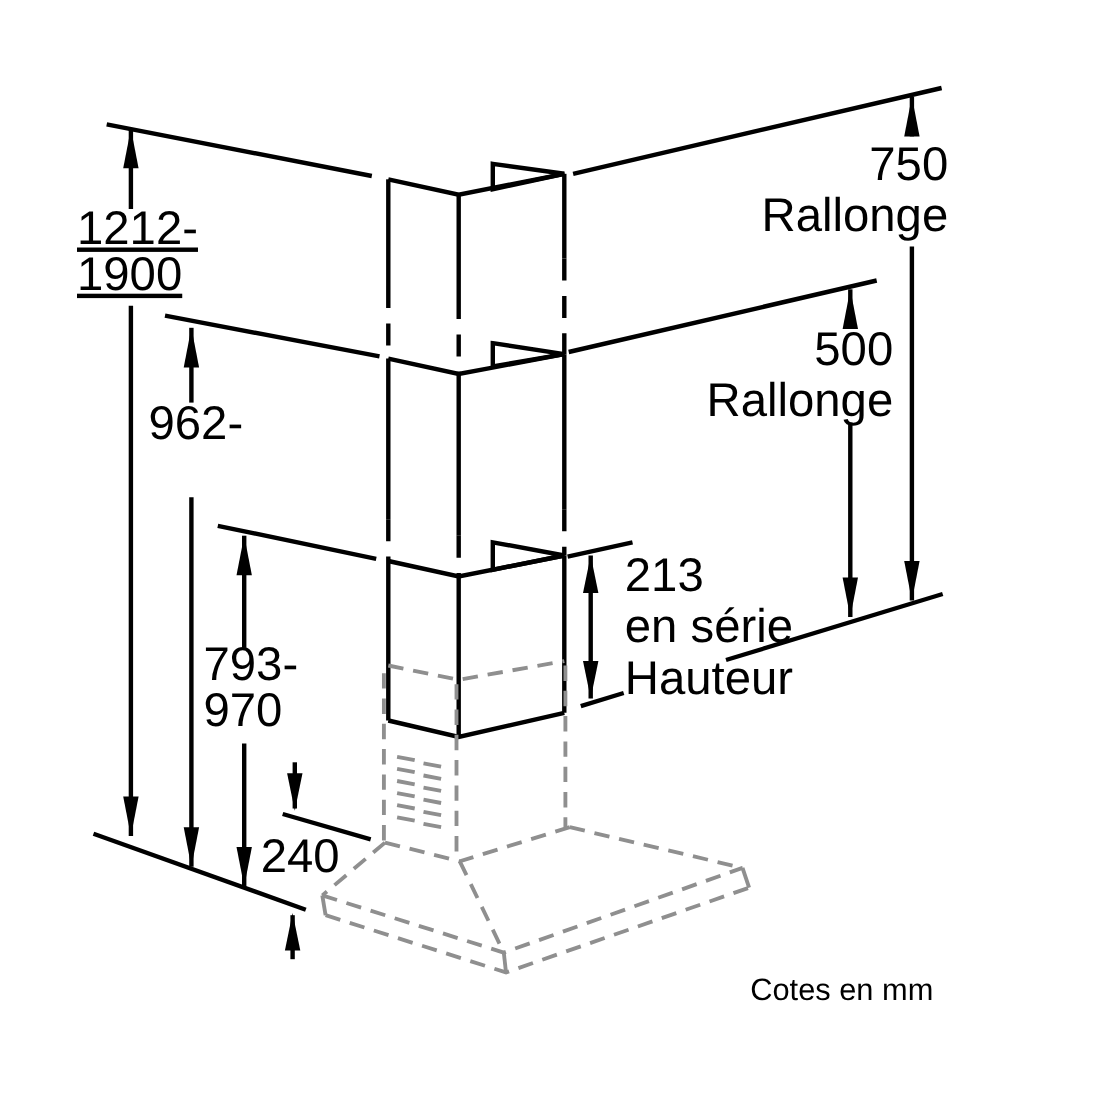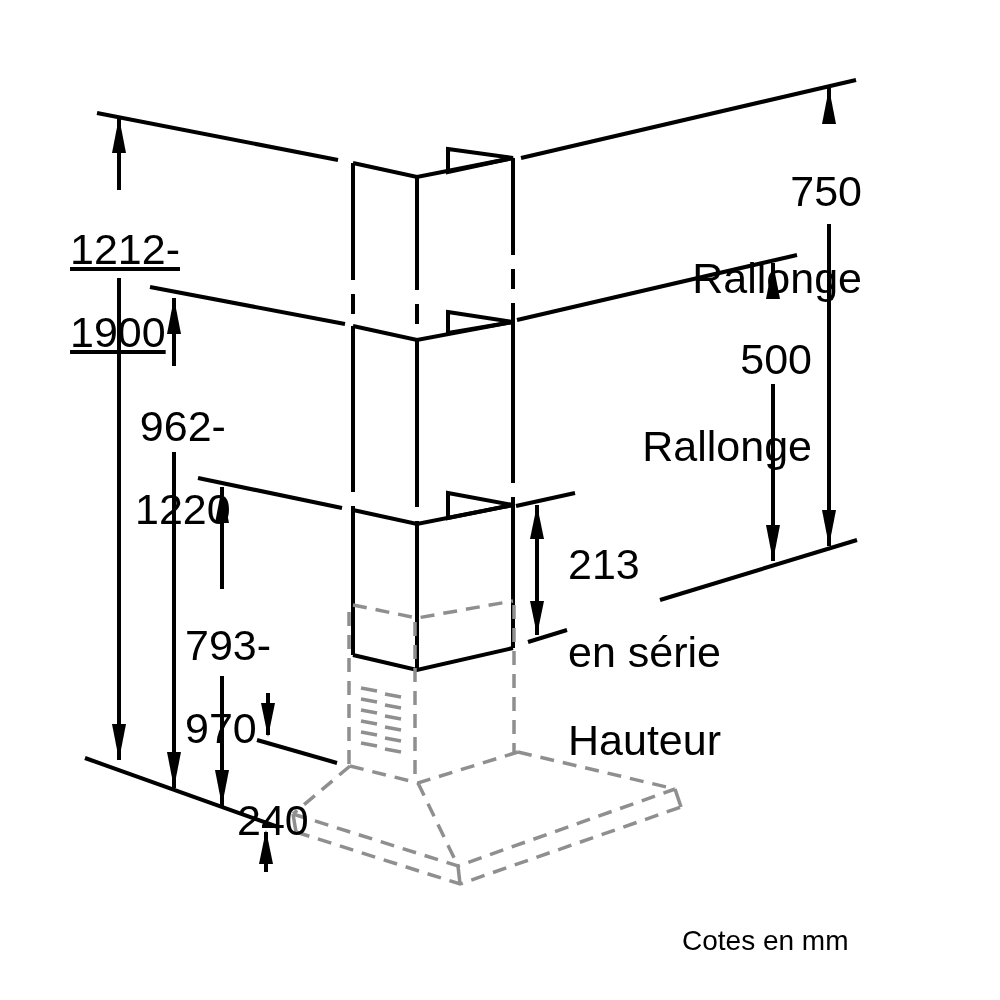--- a/index.html
+++ b/index.html
@@ -30,7 +30,7 @@
     white-space:nowrap;
     color:var(--line);
   }
-  .lbl span{display:block;margin-top:41px;}
+  .lbl span{display:block;}
   .lbl.rt{text-align:right;}
   .lh46 span{line-height:46px;}
   .lh47 span{line-height:47px;}

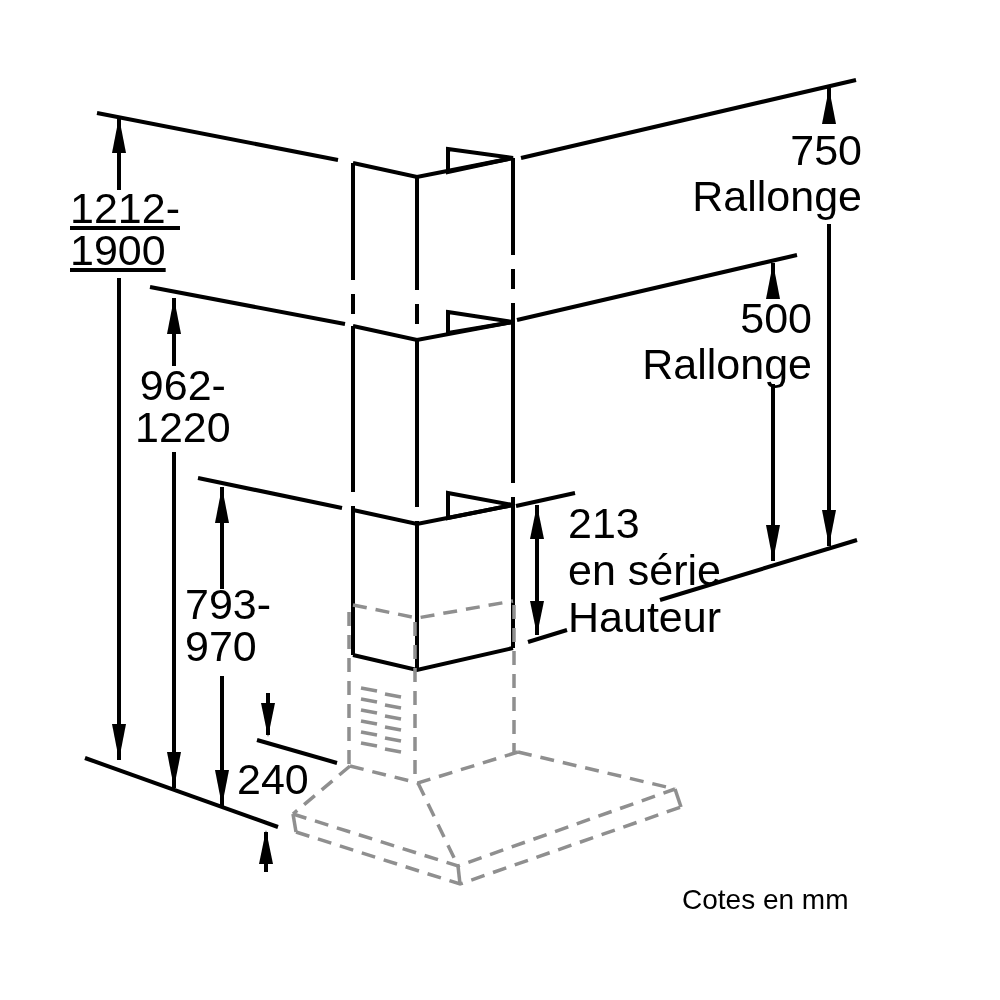--- a/index.html
+++ b/index.html
@@ -167,7 +167,6 @@
 
   <div class="lbl" style="left:135px;top:364px;text-align:center;">
     <span>962-</span>
-    <span>1220</span>
   </div>
 
   <div class="lbl" style="left:185px;top:583px;">

